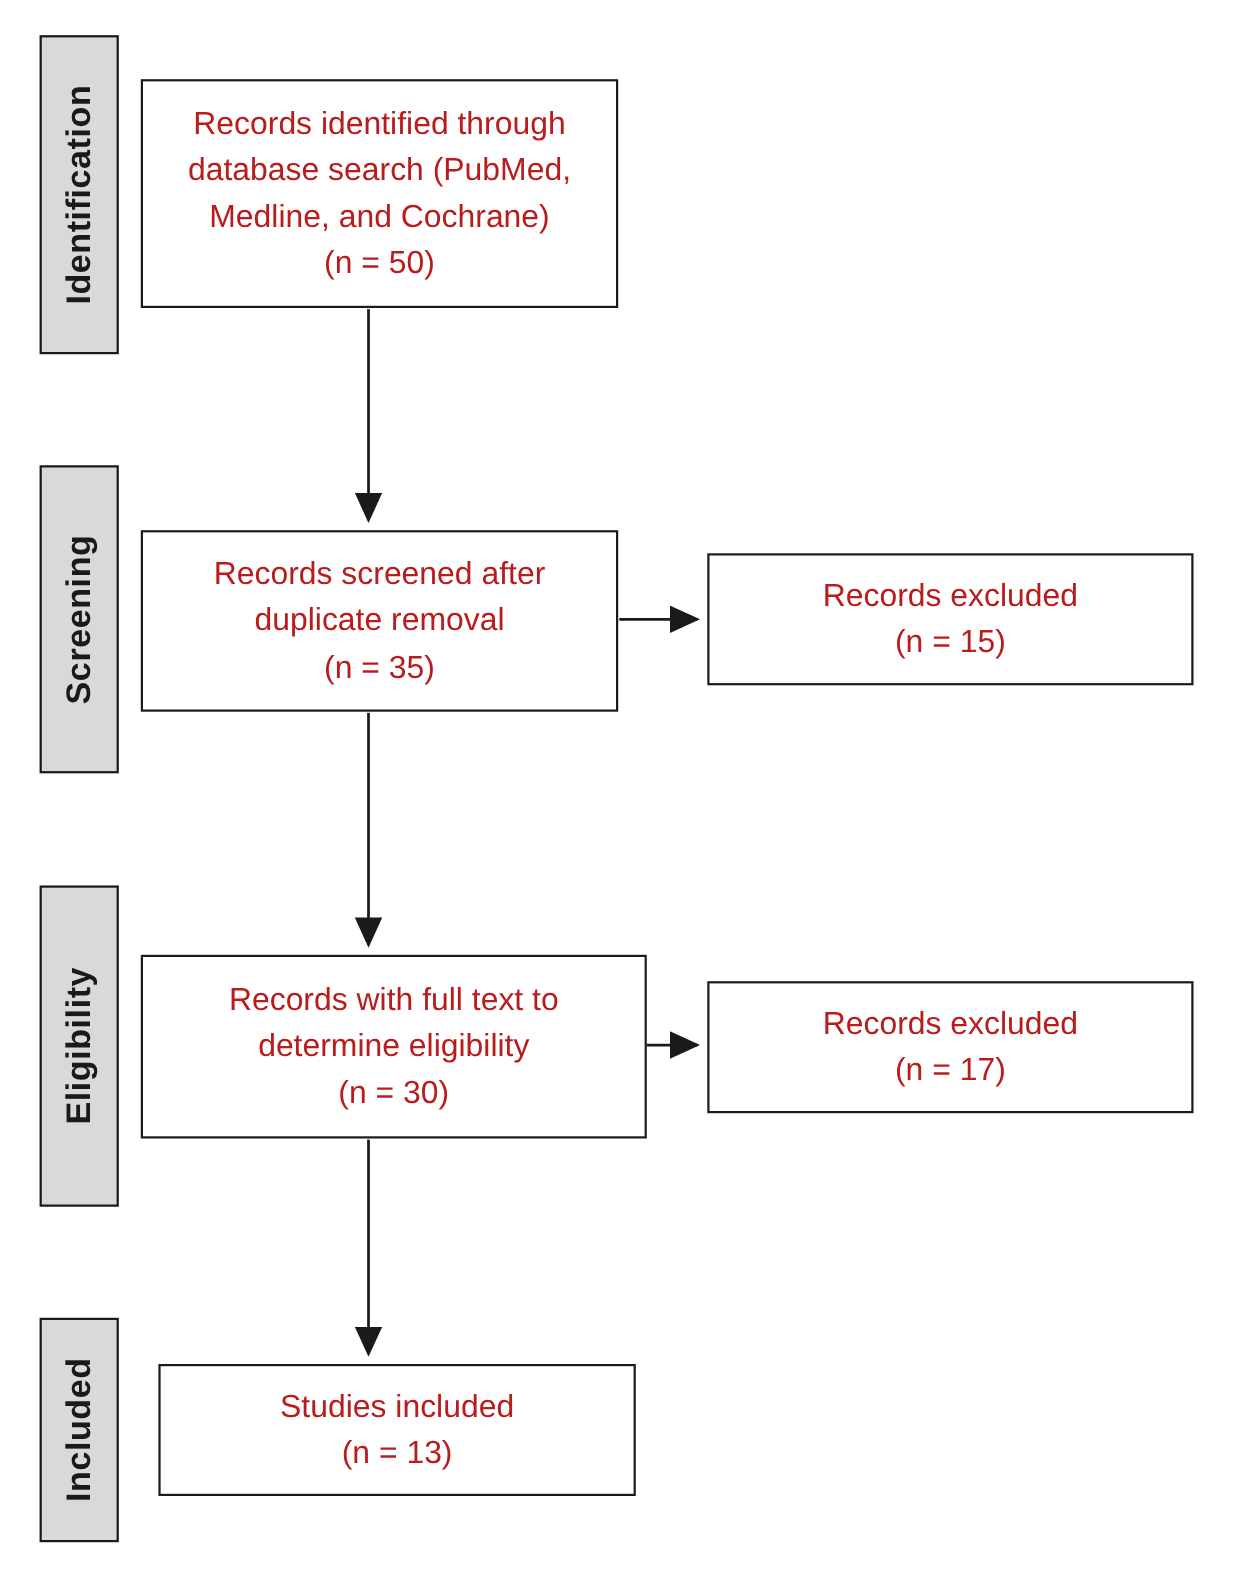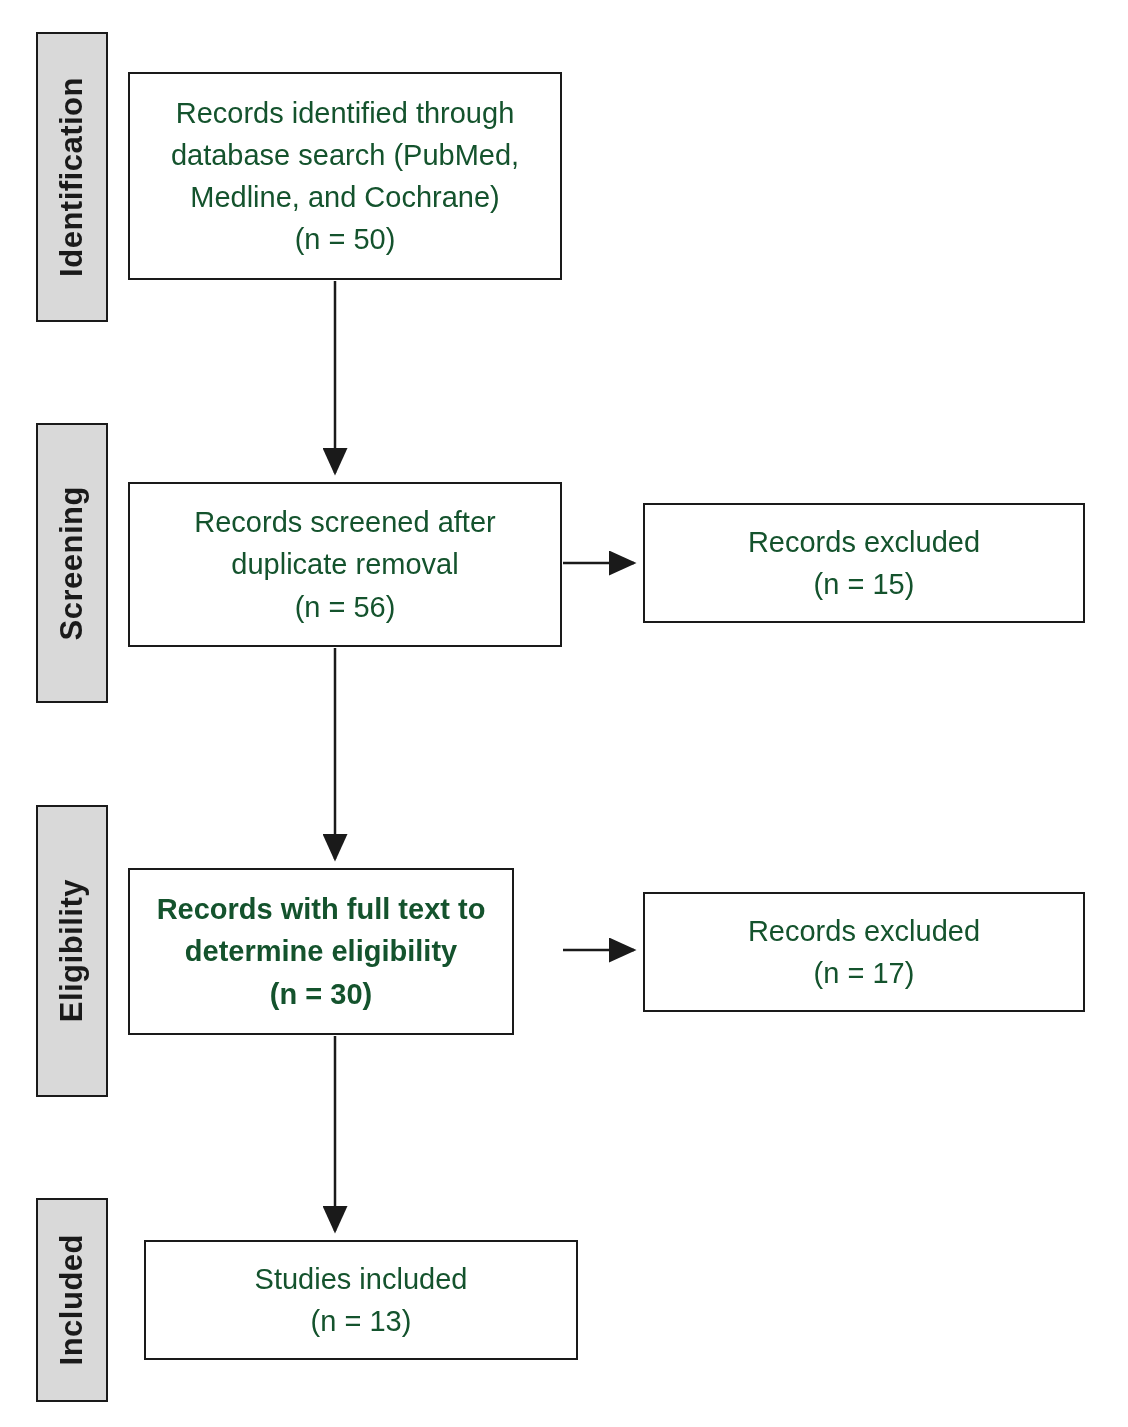--- a/index.html
+++ b/index.html
@@ -55,7 +55,7 @@
     white-space: pre-line;
     font-size: 29px;
     line-height: 1.45;
-    color: #14532d;
+    color: #b91c1c;
     padding: 4px 10px;
   }
   

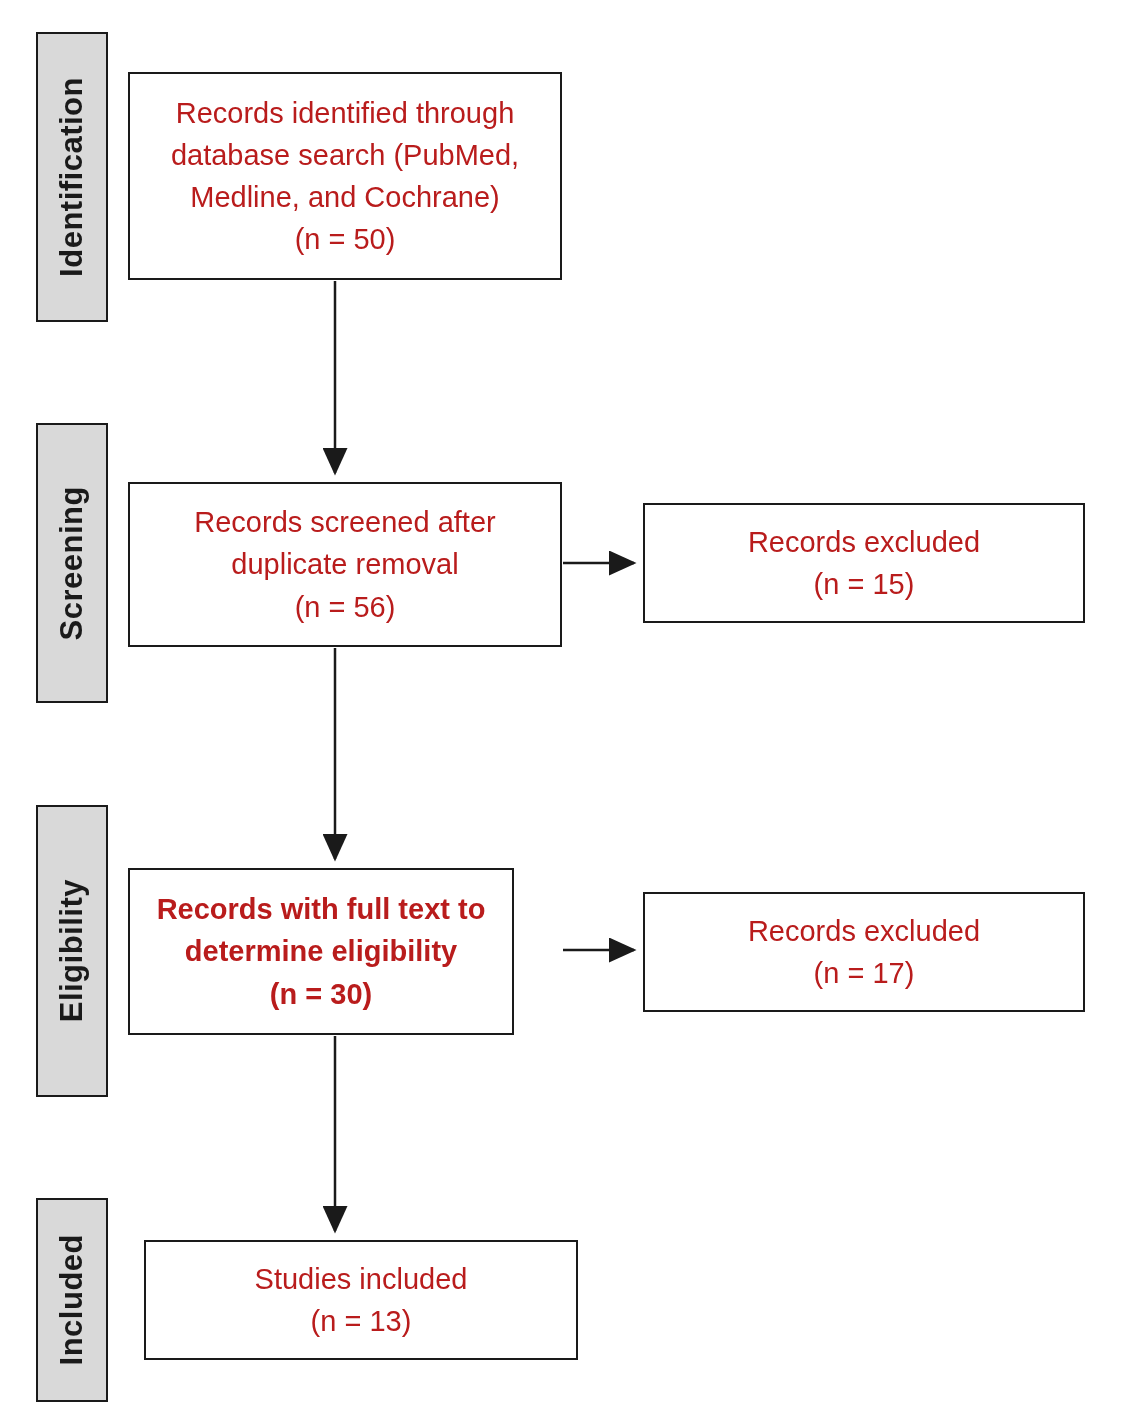--- a/index.html
+++ b/index.html
@@ -112,7 +112,7 @@
   <div class="flow-box b2">
     <span class="box-text">Records screened after
 duplicate removal
-(n = 56)</span>
+(n = 35)</span>
   </div>
   <div class="flow-box b3">
     <span class="box-text">Records with full text to

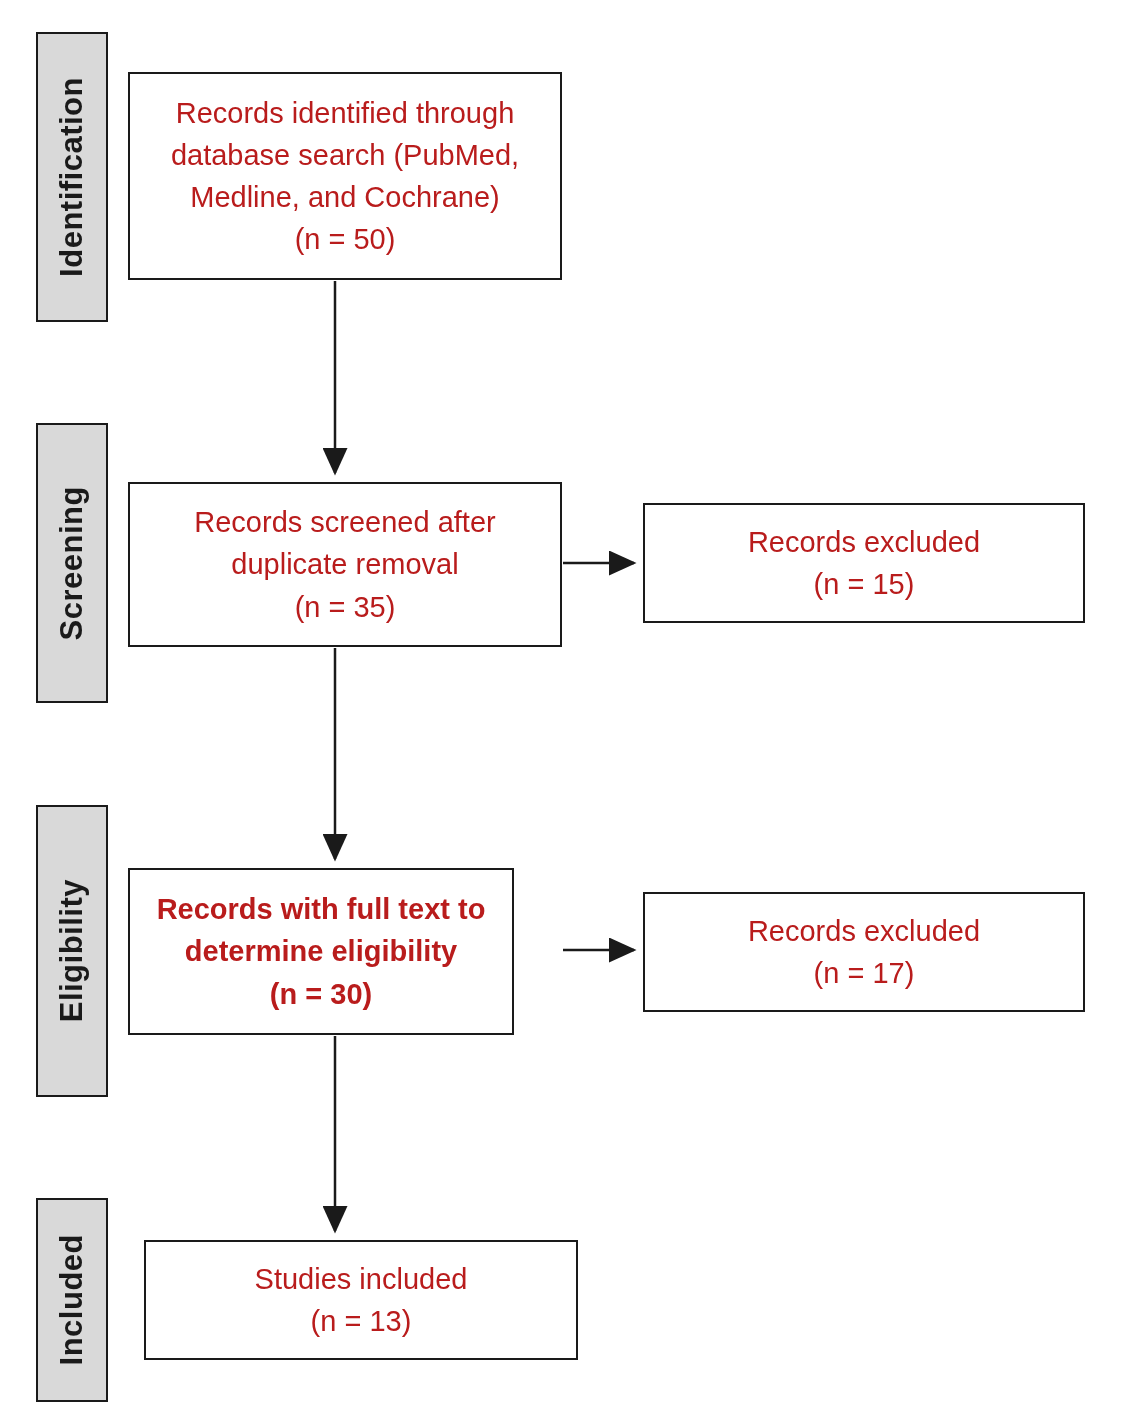--- a/index.html
+++ b/index.html
@@ -66,7 +66,7 @@
   
   .b1 { left: 128px; top: 72px;   width: 434px; height: 208px; }
   .b2 { left: 128px; top: 482px;  width: 434px; height: 165px; }
-  .b3 { left: 128px; top: 868px;  width: 386px; height: 167px; font-weight: bold; }
+  .b3 { left: 128px; top: 868px;  width: 460px; height: 167px; }
   .b4 { left: 144px; top: 1240px; width: 434px; height: 120px; }
   
   .r1 { left: 643px; top: 503px;  width: 442px; height: 120px; }

